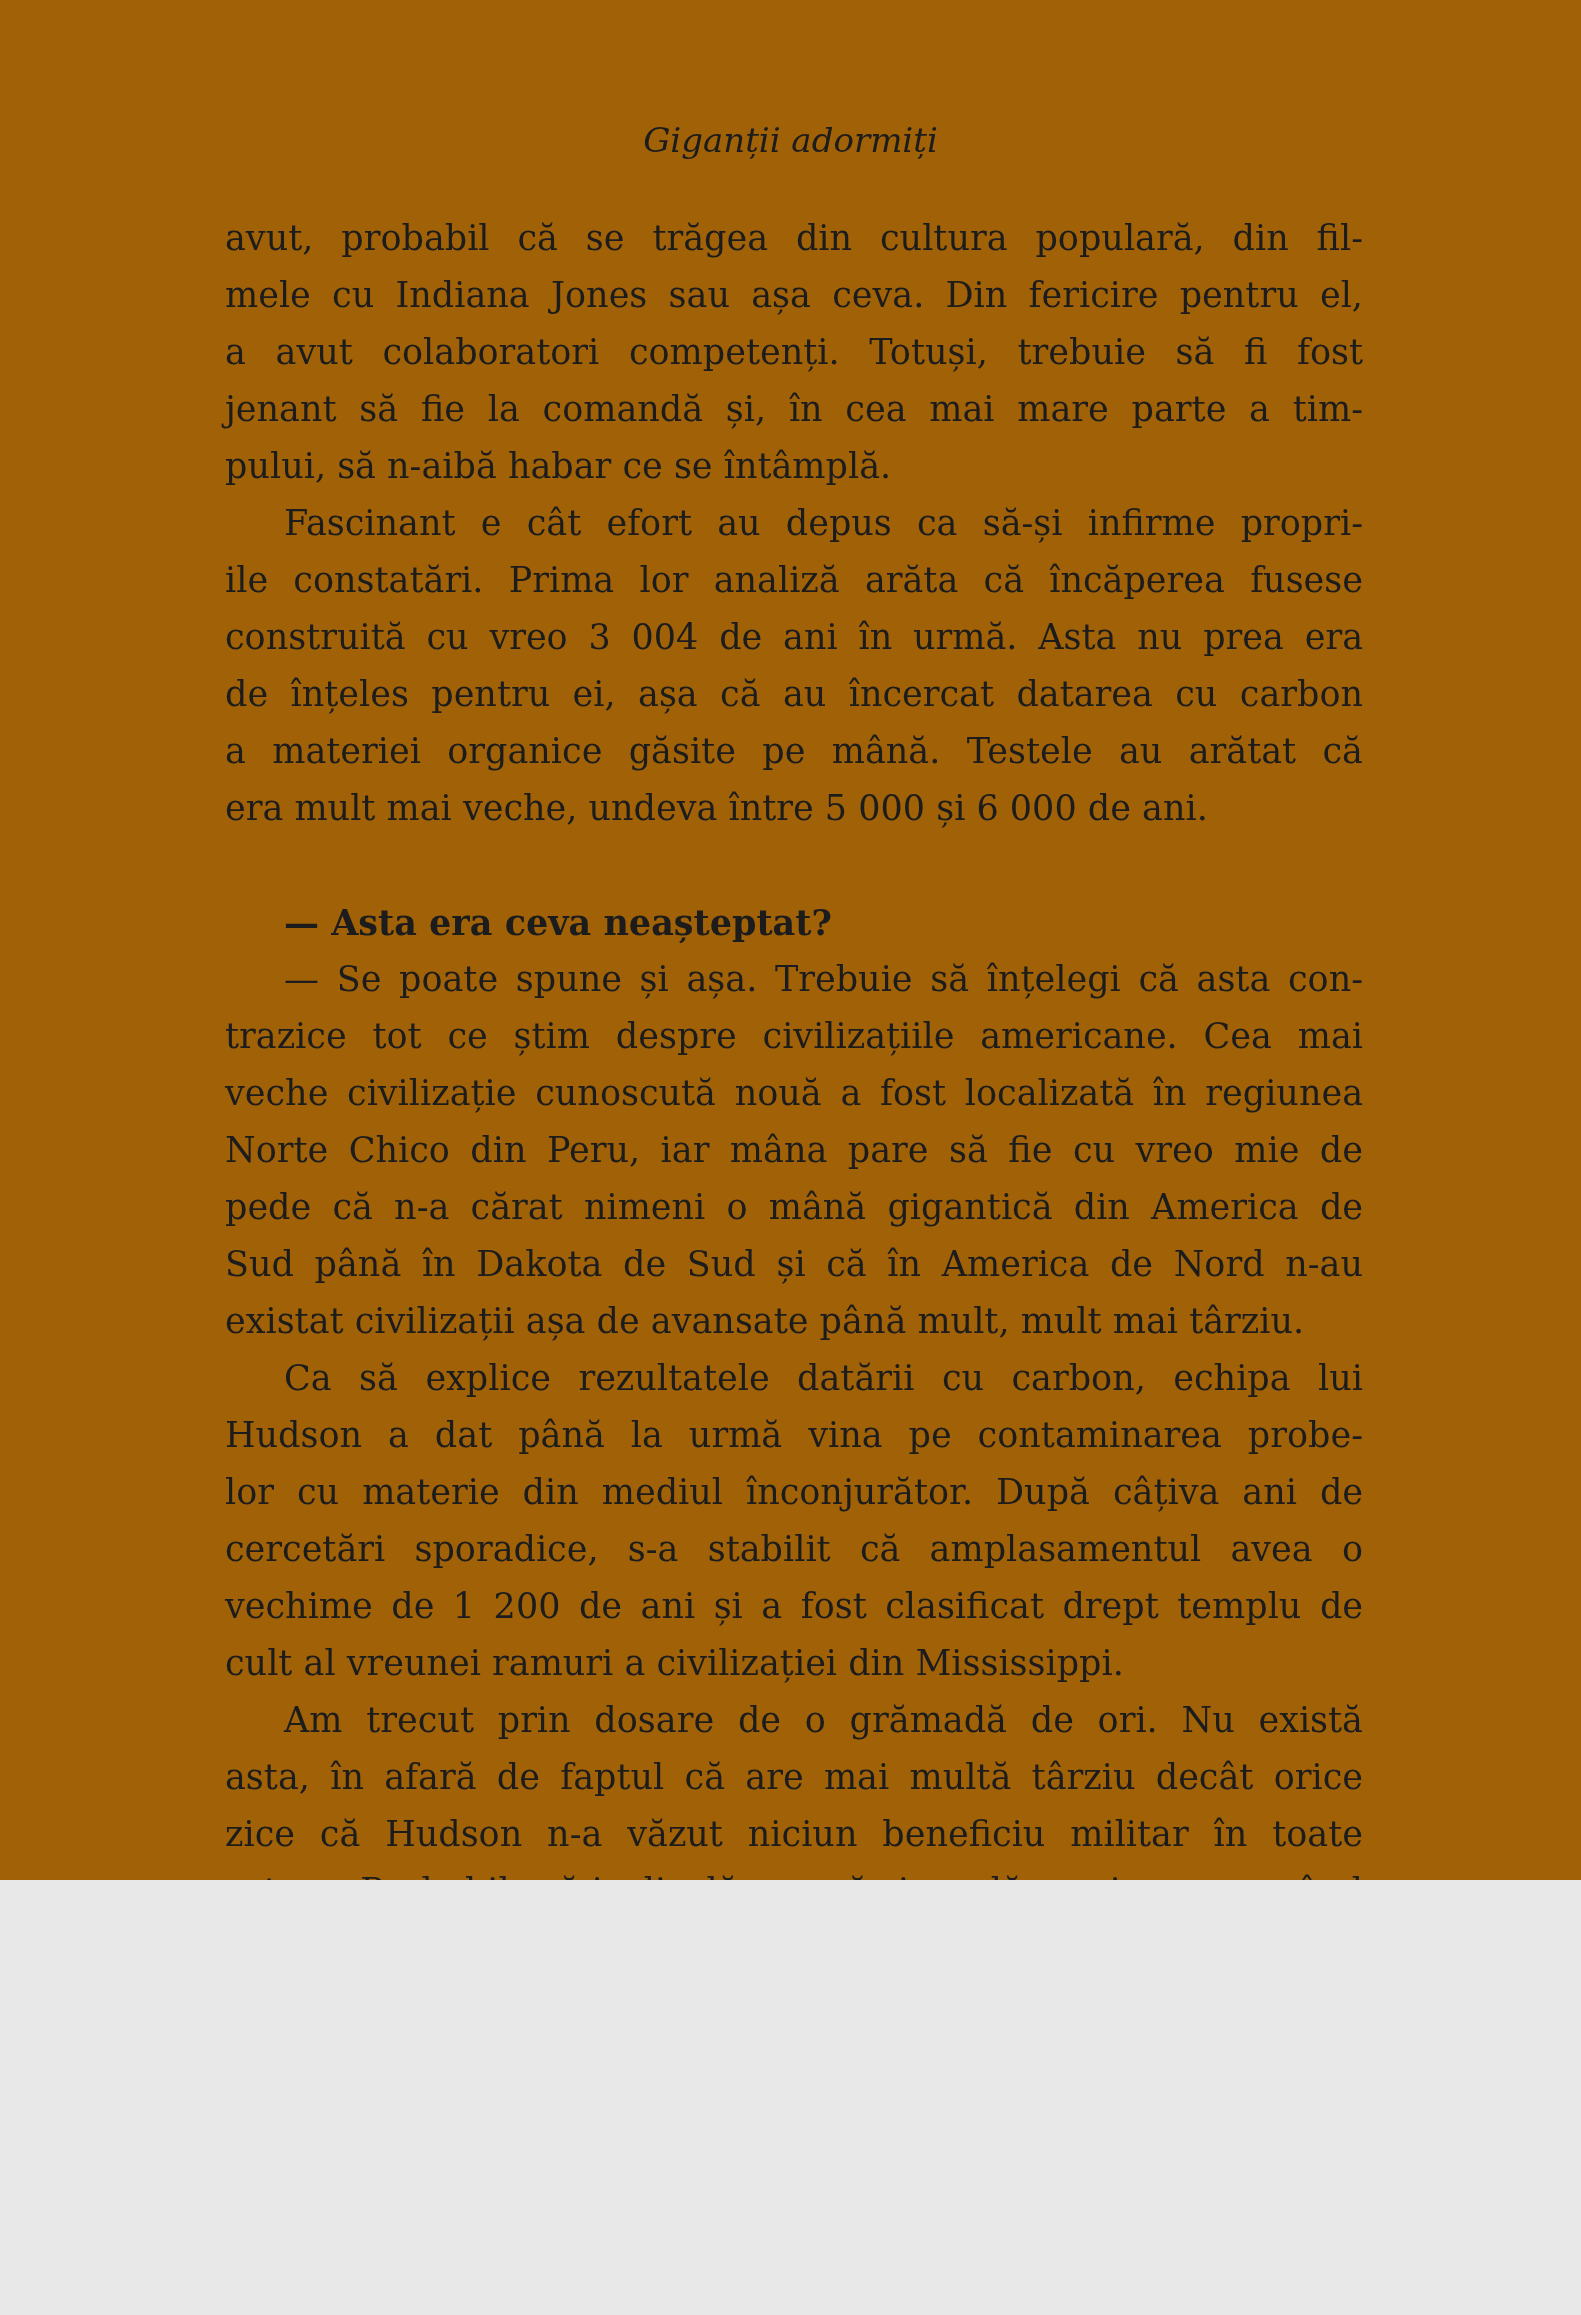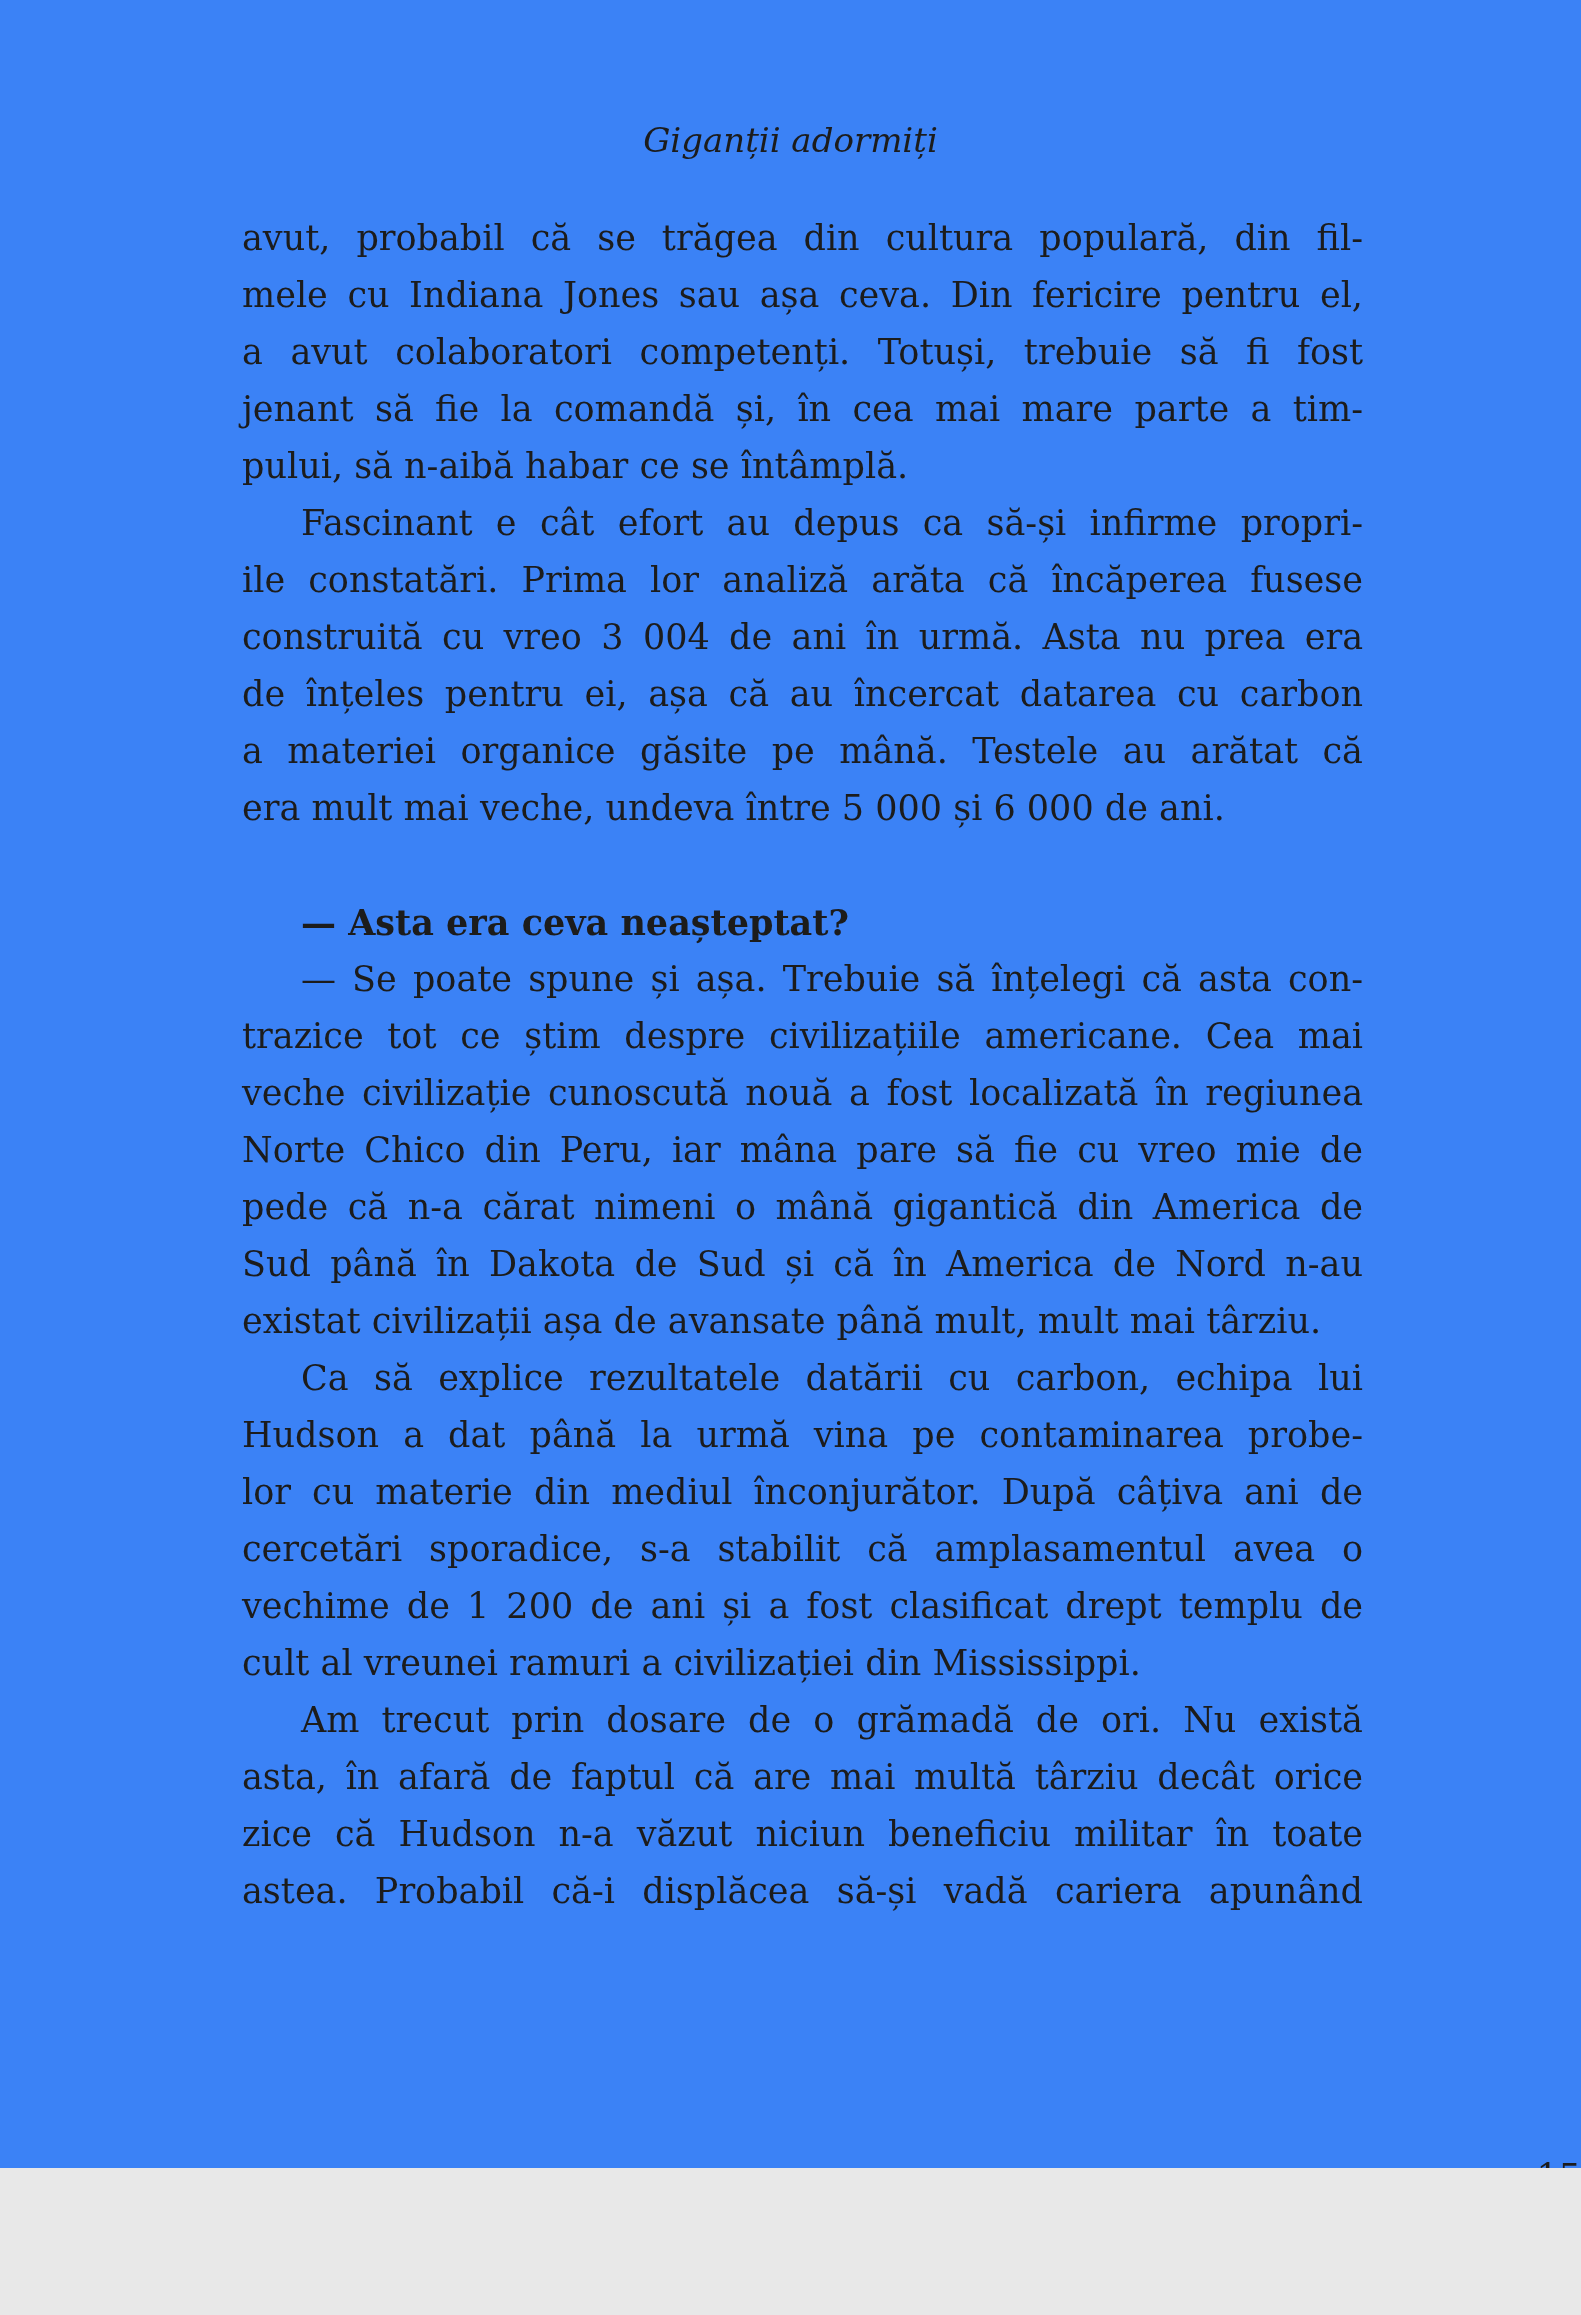--- a/index.html
+++ b/index.html
@@ -5,8 +5,8 @@
   html,body { margin:0; padding:0; background:#e8e8e8; }
   .page {
     position:relative;
-    width:1581px; height:2168px;
-    background:#3b82f6;
+    width:1581px; height:1880px;
+    background:#a16207;
     font-family:"DejaVu Serif","Liberation Serif",serif;
     color:#1c1c1c;
     overflow:hidden;

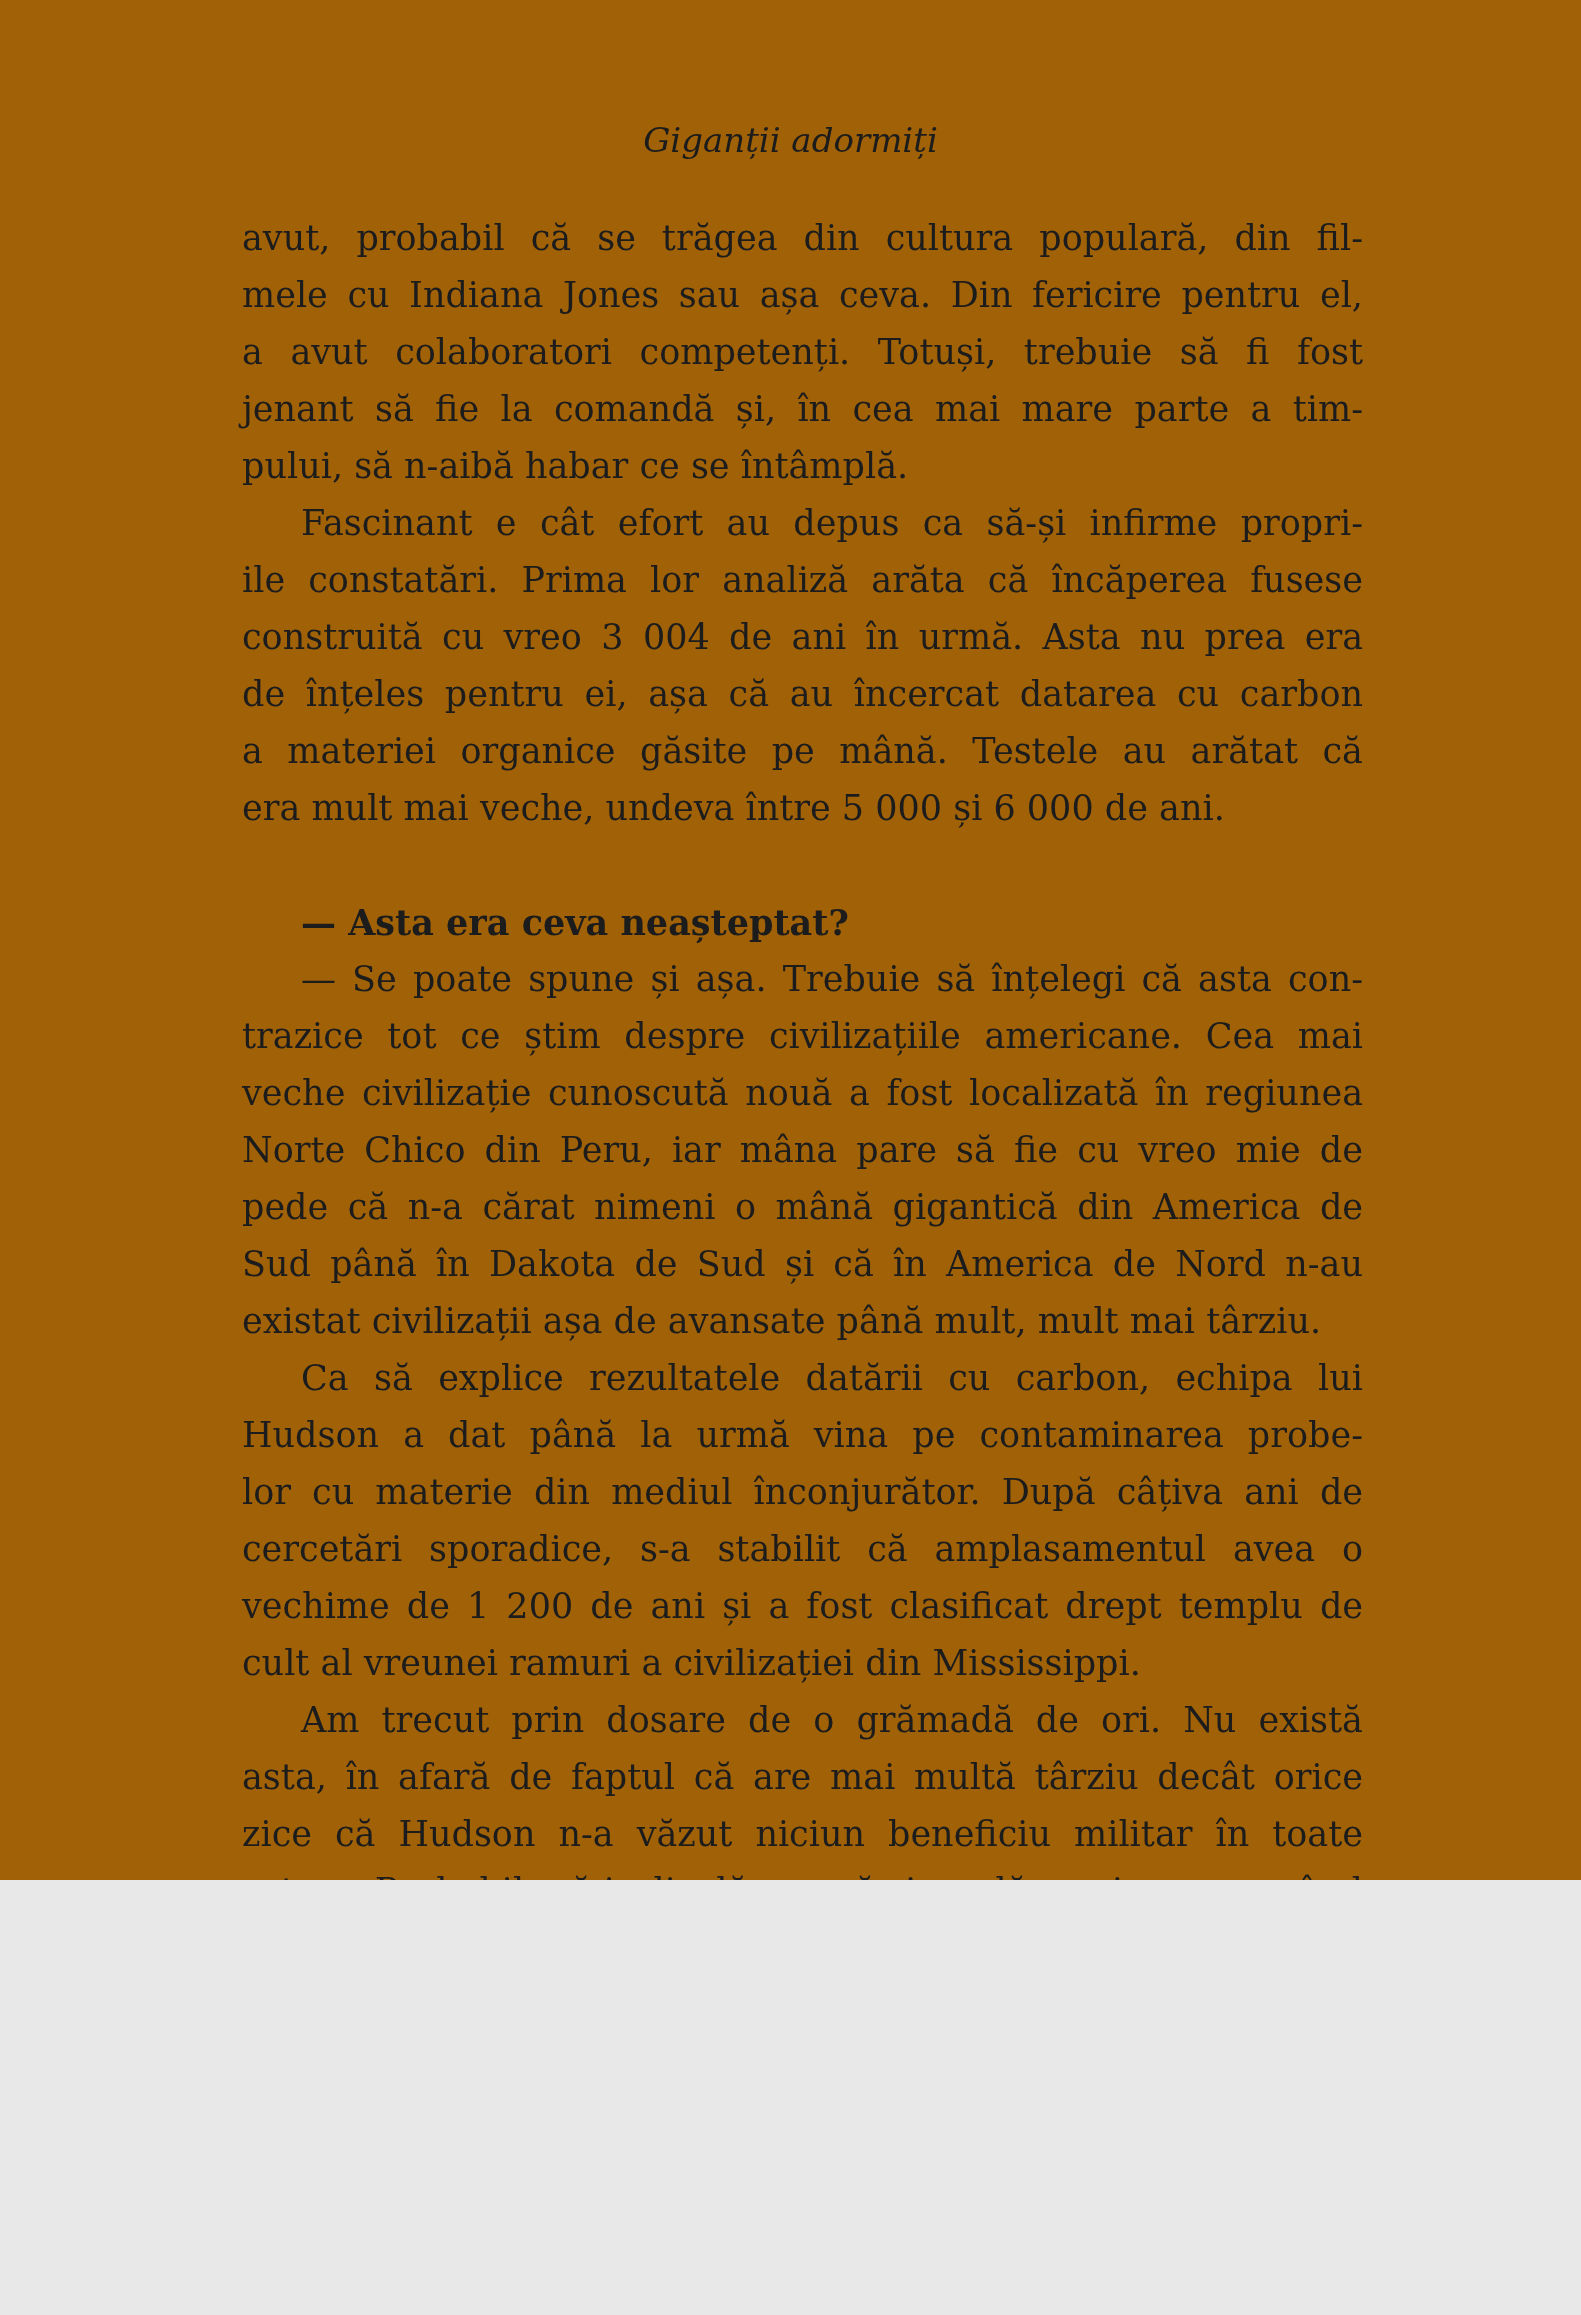--- a/index.html
+++ b/index.html
@@ -25,7 +25,7 @@
   }
   .para { margin:0; }
   .para.gap { margin-top:57px; }
-  .ln { text-align:justify; text-align-last:justify;margin-left:17px; }
+  .ln { text-align:justify; text-align-last:justify; }
   .ln.last { text-align-last:left; }
   .ln.ind { text-indent:59px; }
   .ln.bold { font-weight:bold; }

